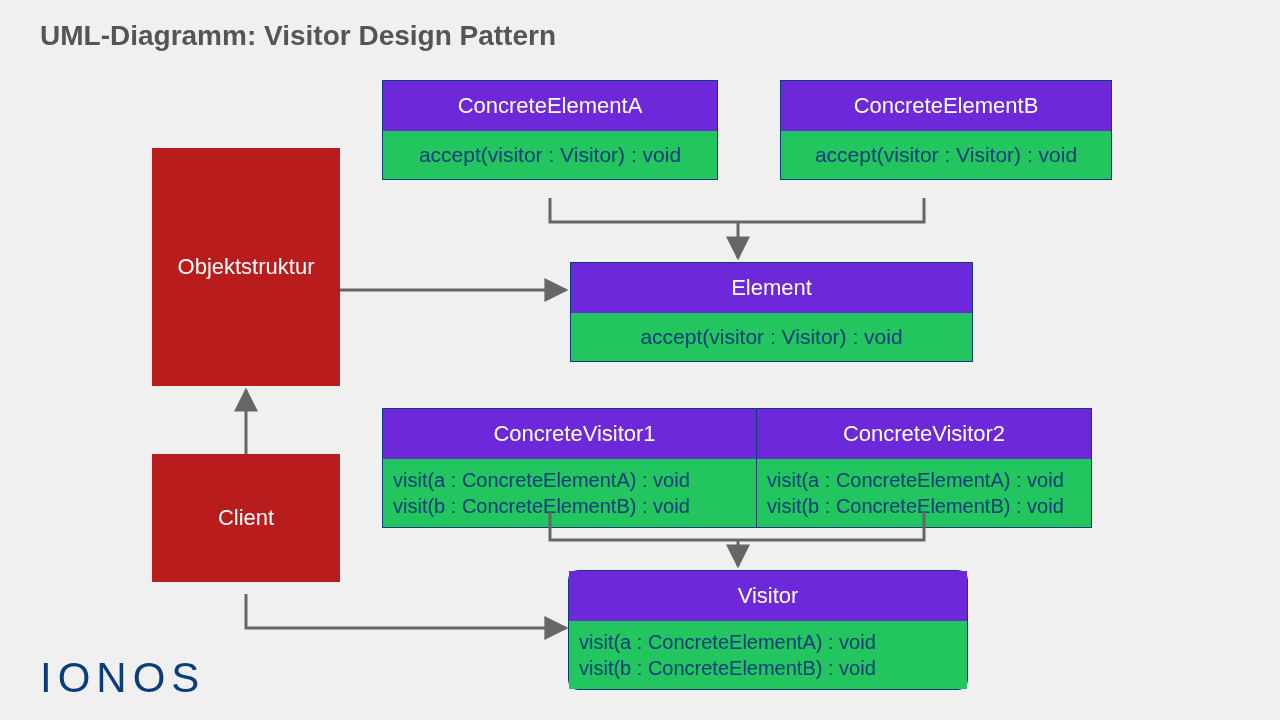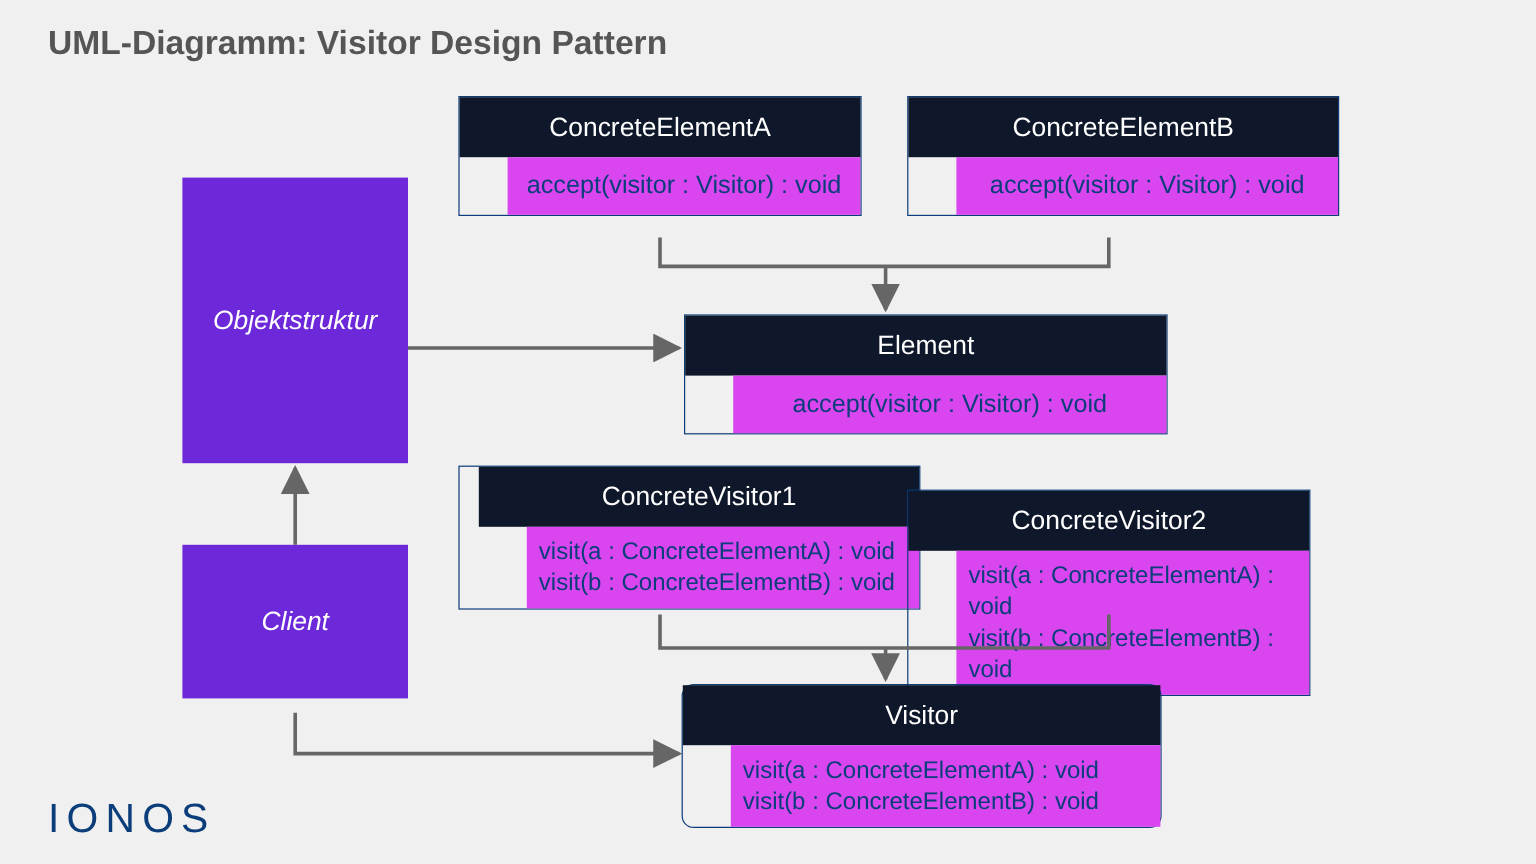--- a/index.html
+++ b/index.html
@@ -24,7 +24,7 @@
     border: 1px solid #0a3d7a;
   }
   .box-header {
-    background: #0f172a;
+    background: #6d28d9;
     color: #fff;
     font-size: 22px;
     padding: 12px 8px;

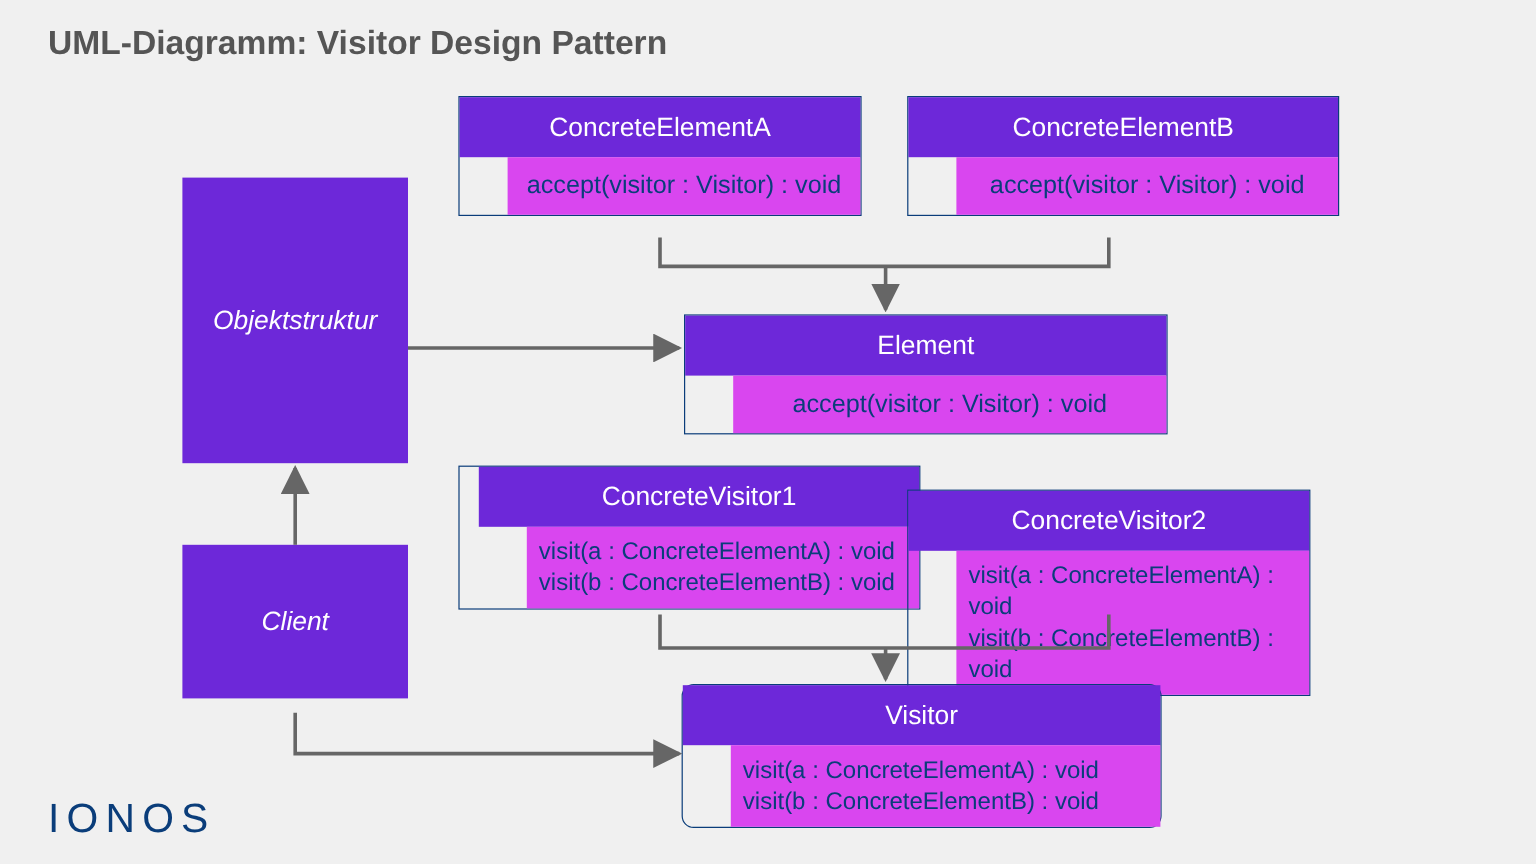--- a/index.html
+++ b/index.html
@@ -89,7 +89,7 @@
   <div class="box-body">accept(visitor : Visitor) : void</div>
 </div>
 
-<div class="box" style="left:756px; top:80px; width:360px;">
+<div class="box" style="left:780px; top:80px; width:332px;">
   <div class="box-header">ConcreteElementB</div>
   <div class="box-body">accept(visitor : Visitor) : void</div>
 </div>

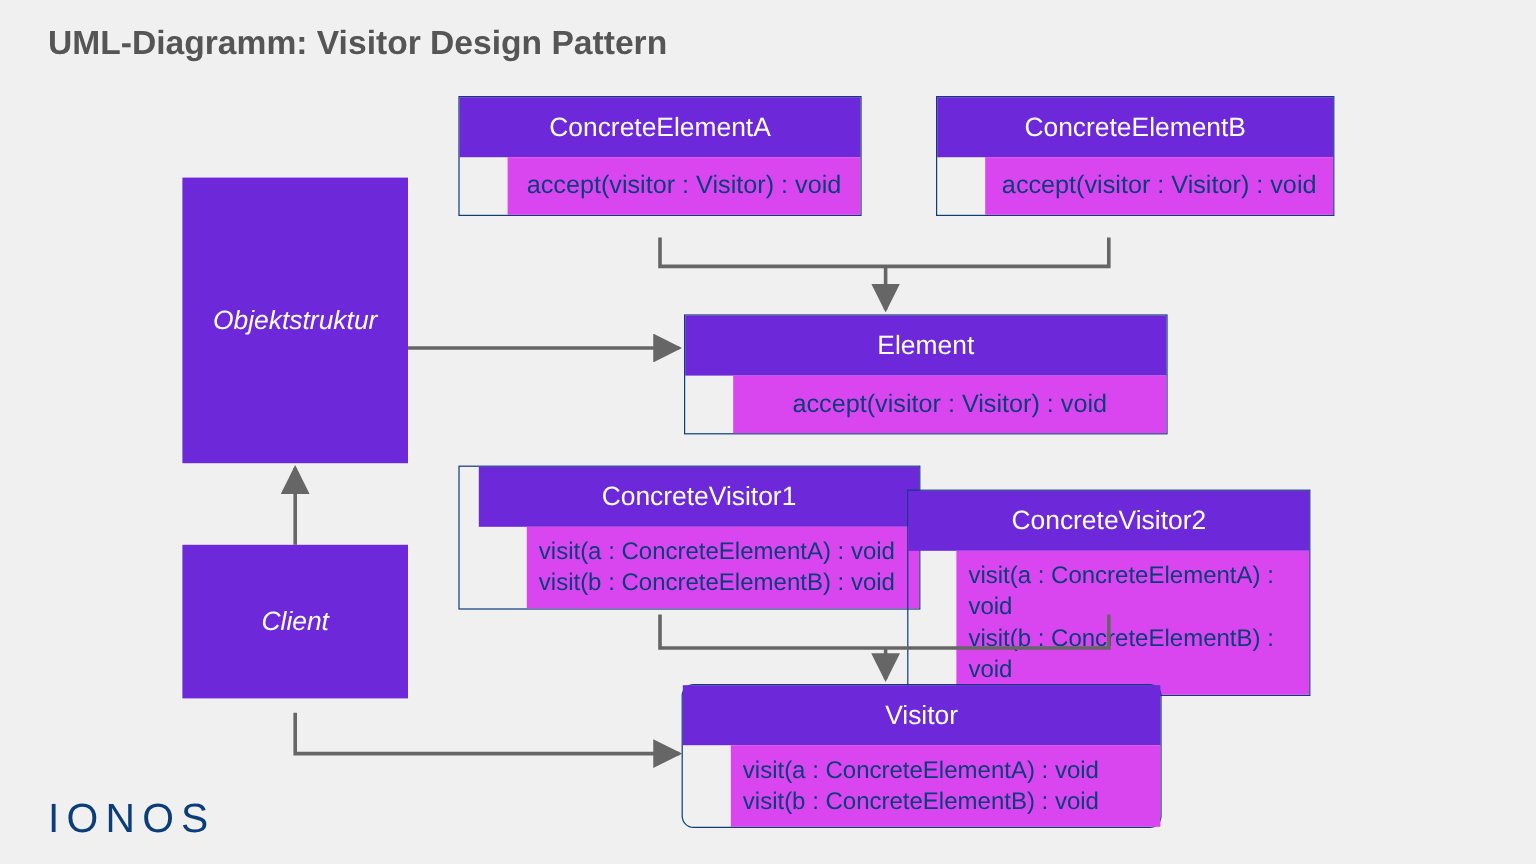--- a/index.html
+++ b/index.html
@@ -31,12 +31,11 @@
     text-align: center;
   }
   .box-body {
-    background: #d946ef;
+    background: #22c55e;
     color: #0a3d7a;
     font-size: 21px;
     padding: 12px 10px;
     text-align: center;
-    margin-left: 40px;
   }
   .box-body.small {
     font-size: 20px;

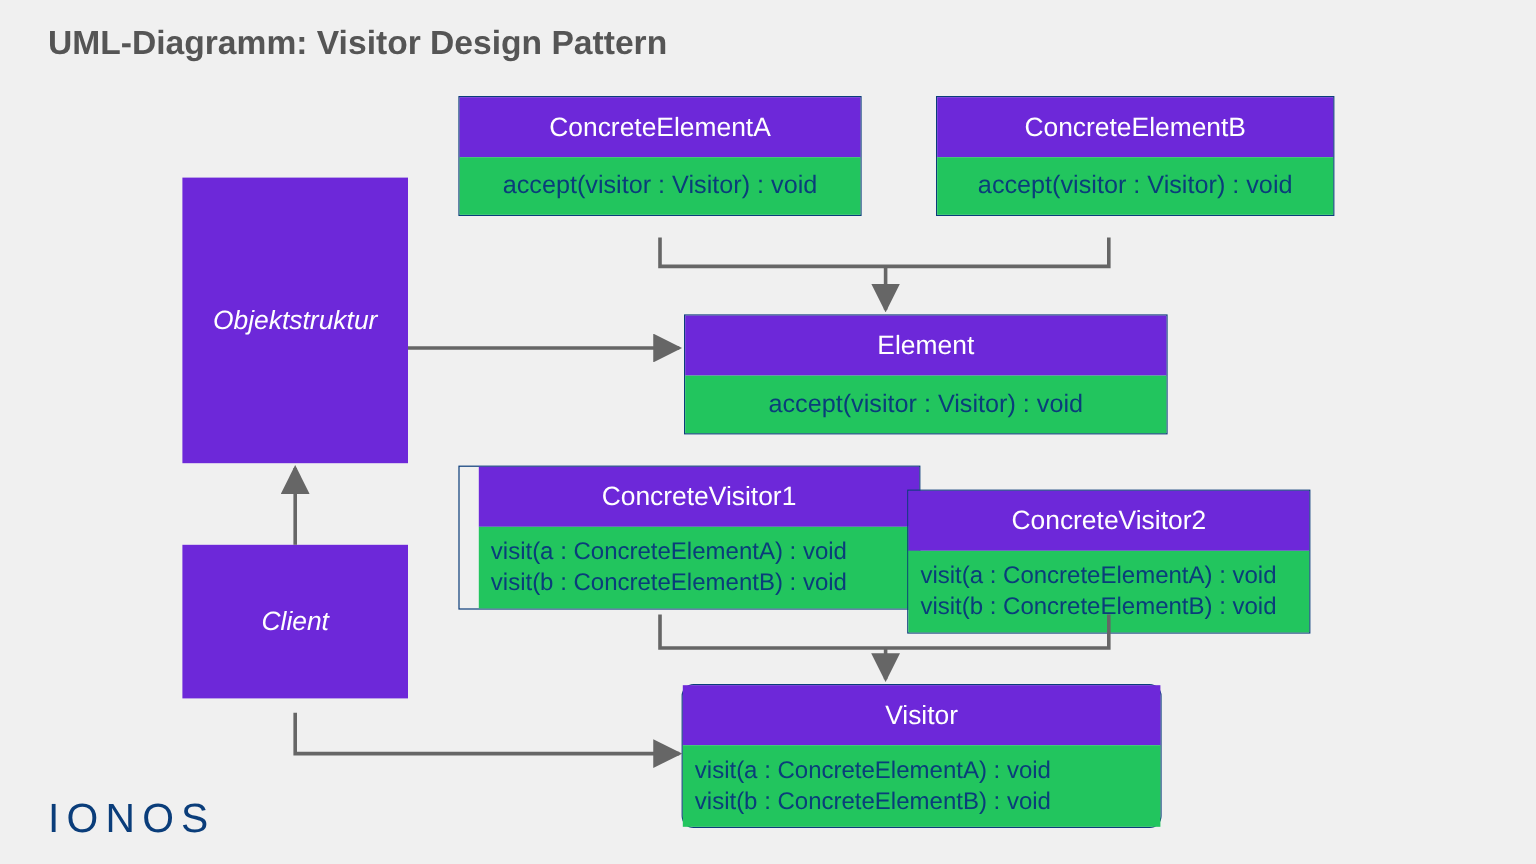--- a/index.html
+++ b/index.html
@@ -44,14 +44,13 @@
     line-height: 1.3;
   }
   .solid-box {
-    background: #6d28d9;
+    background: #b91c1c;
     color: #fff;
     display: flex;
     align-items: center;
     justify-content: center;
     font-size: 22px;
     position: absolute;
-    font-style: italic;
   }
   .logo {
     position: absolute;

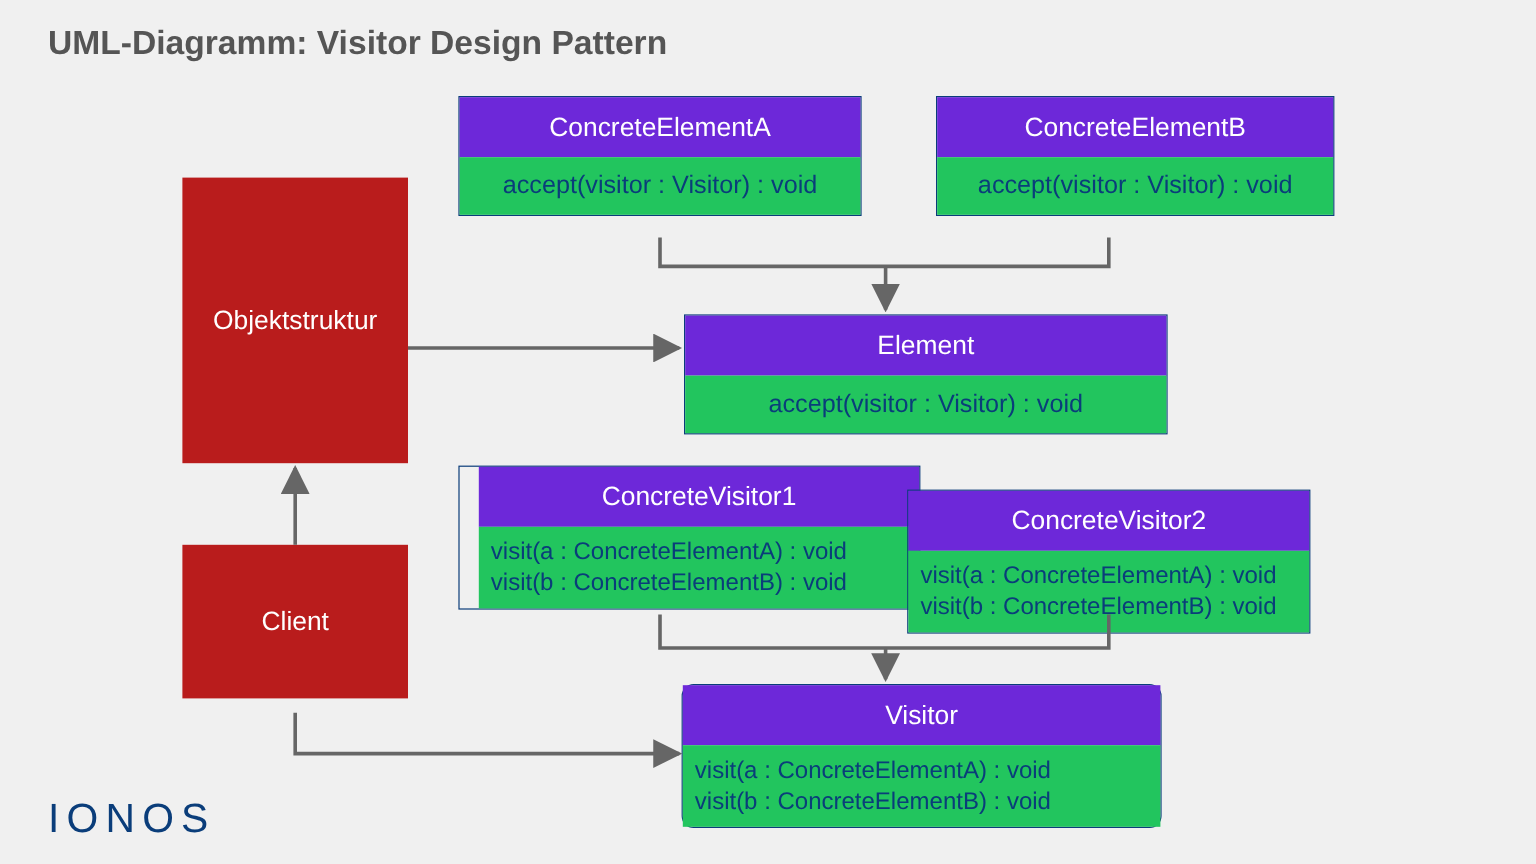--- a/index.html
+++ b/index.html
@@ -97,7 +97,7 @@
   <div class="box-body">accept(visitor : Visitor) : void</div>
 </div>
 
-<div class="box" style="left:382px; top:388px; width:385px;padding-left:16px;">
+<div class="box" style="left:382px; top:408px; width:385px;">
   <div class="box-header">ConcreteVisitor1</div>
   <div class="box-body small">
     <div>visit(a : ConcreteElementA) : void</div>

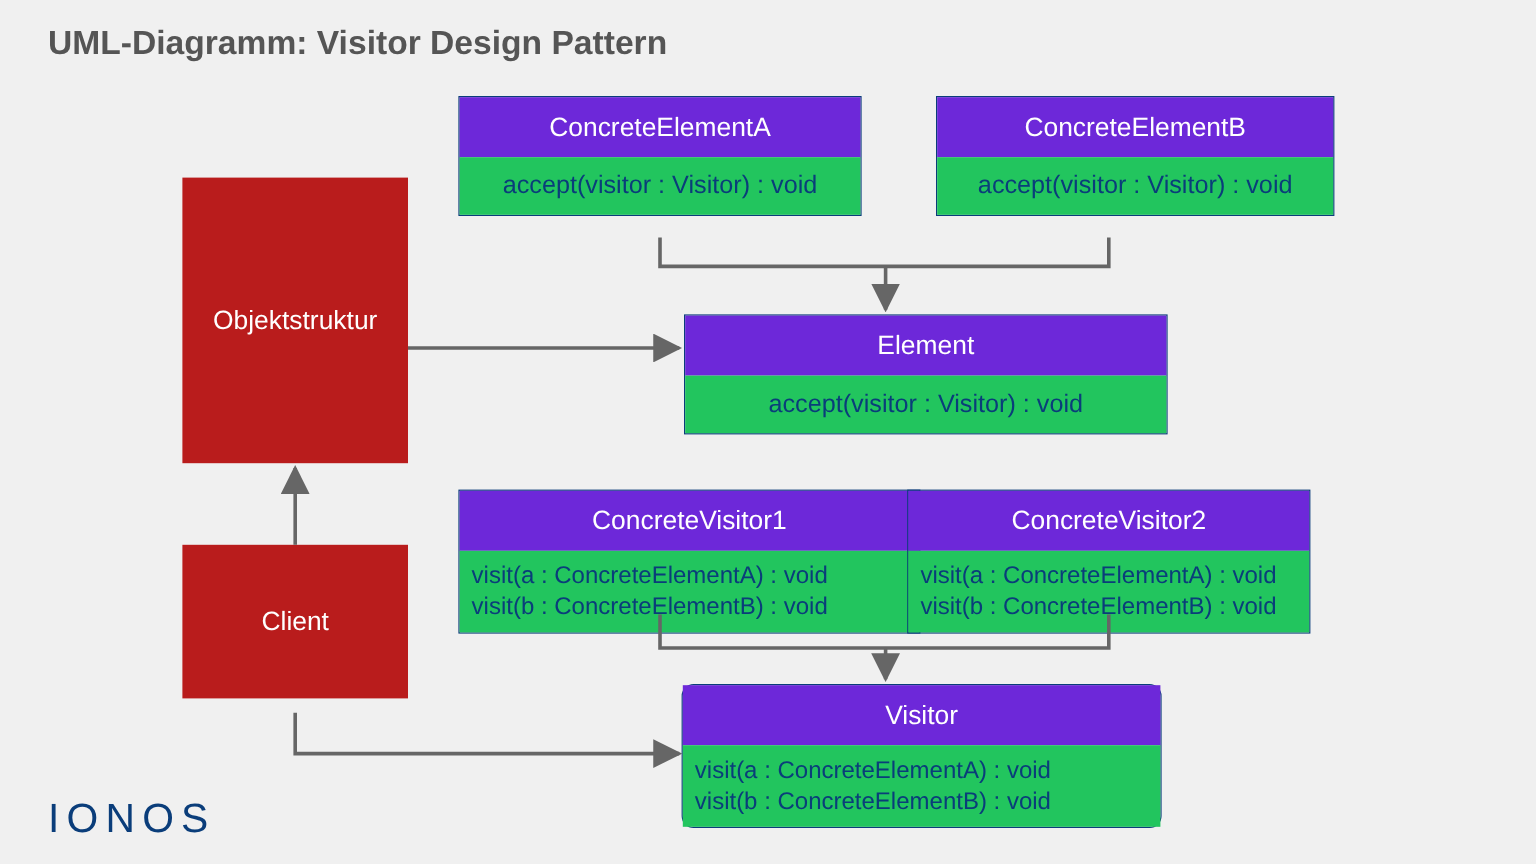--- a/index.html
+++ b/index.html
@@ -56,7 +56,7 @@
     position: absolute;
     bottom: 18px;
     left: 40px;
-    font-size: 34px;
+    font-size: 42px;
     letter-spacing: 6px;
     color: #0a3d7a;
     font-weight: 400;

